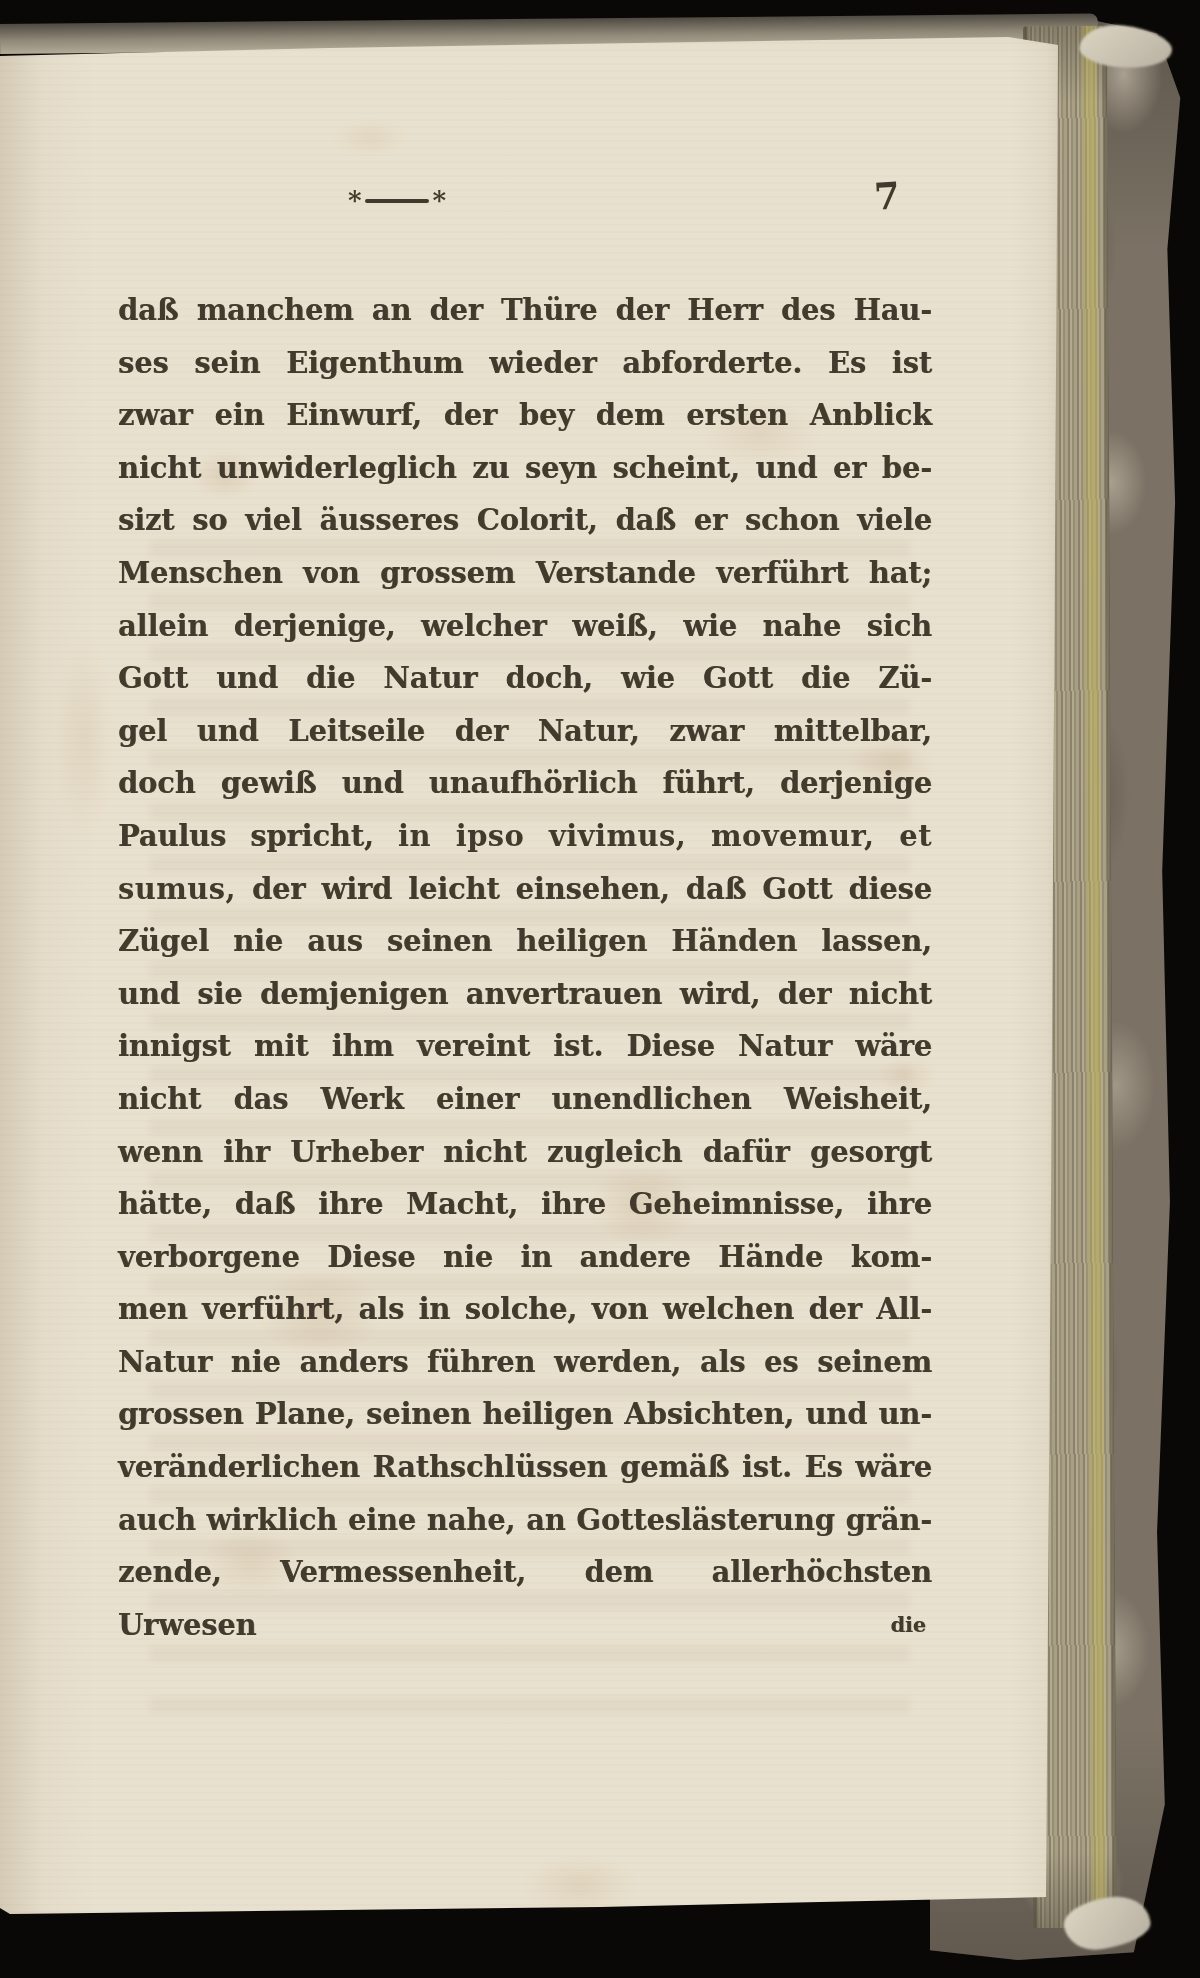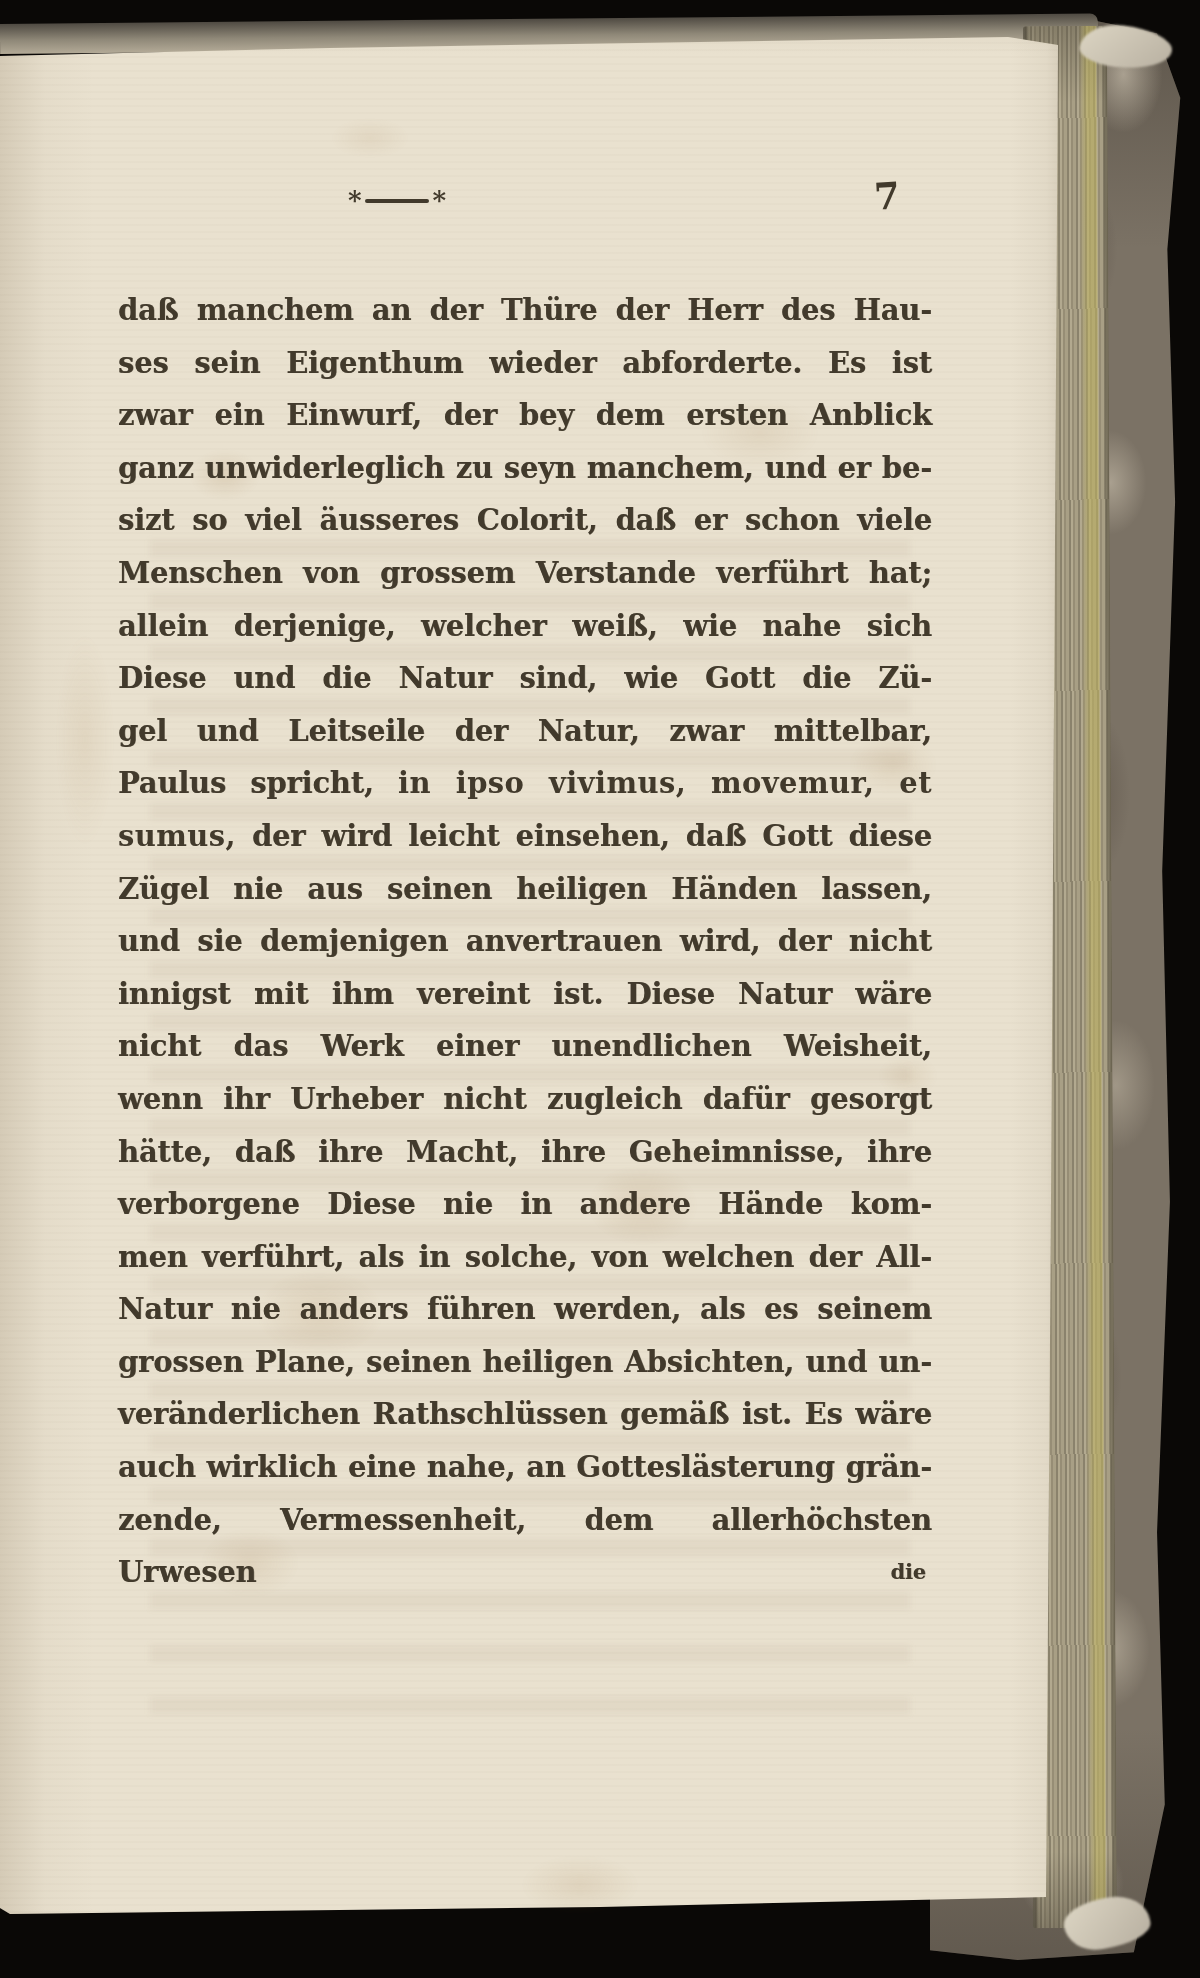--- a/index.html
+++ b/index.html
@@ -122,7 +122,7 @@
     <div class="line"><span class="fraktur">daß manchem an der Thüre der Herr des Hau-</span></div>
       <div class="line"><span class="fraktur">ses sein Eigenthum wieder abforderte. Es ist</span></div>
       <div class="line"><span class="fraktur">zwar ein Einwurf, der bey dem ersten Anblick</span></div>
-      <div class="line"><span class="fraktur">ganz unwiderleglich zu seyn manchem, und er be-</span></div>
+      <div class="line"><span class="fraktur">nicht unwiderleglich zu seyn scheint, und er be-</span></div>
       <div class="line"><span class="fraktur">sizt so viel äusseres Colorit, daß er schon viele</span></div>
       <div class="line"><span class="fraktur">Menschen von grossem Verstande verführt hat;</span></div>
       <div class="line"><span class="fraktur">allein derjenige, welcher weiß, wie nahe sich</span></div>

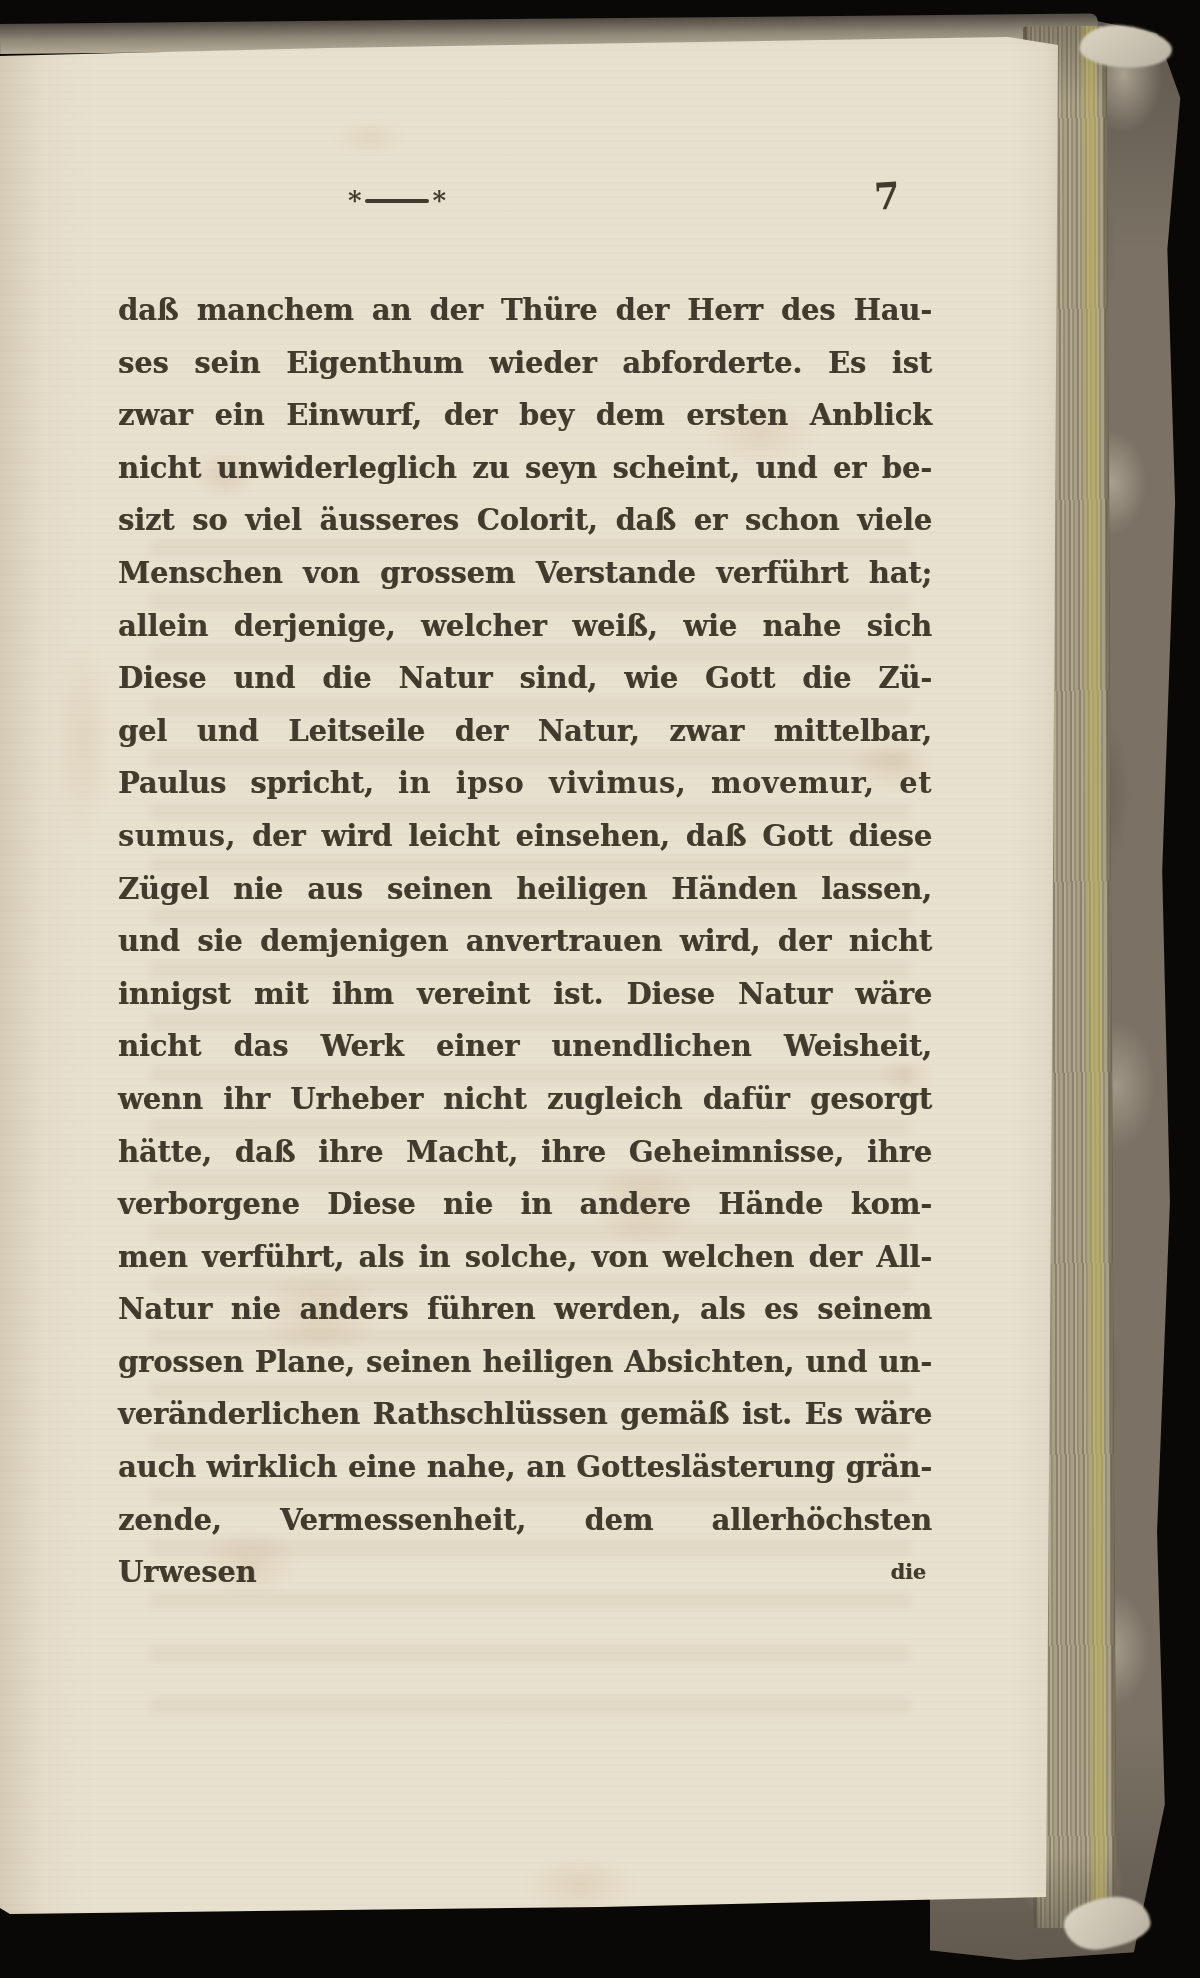--- a/index.html
+++ b/index.html
@@ -126,7 +126,7 @@
       <div class="line"><span class="fraktur">sizt so viel äusseres Colorit, daß er schon viele</span></div>
       <div class="line"><span class="fraktur">Menschen von grossem Verstande verführt hat;</span></div>
       <div class="line"><span class="fraktur">allein derjenige, welcher weiß, wie nahe sich</span></div>
-      <div class="line"><span class="fraktur">Diese und die Natur sind, wie Gott die Zü-</span></div>
+      <div class="line"><span class="fraktur">Gott und die Natur doch, wie Gott die Zü-</span></div>
       <div class="line"><span class="fraktur">gel und Leitseile der Natur, zwar mittelbar,</span></div>
       <div class="line"><span class="fraktur">Paulus spricht, </span><span class="latin">in ipso vivimus, movemur, et</span></div>
       <div class="line"><span class="latin">sumus,</span><span class="fraktur"> der wird leicht einsehen, daß Gott diese</span></div>

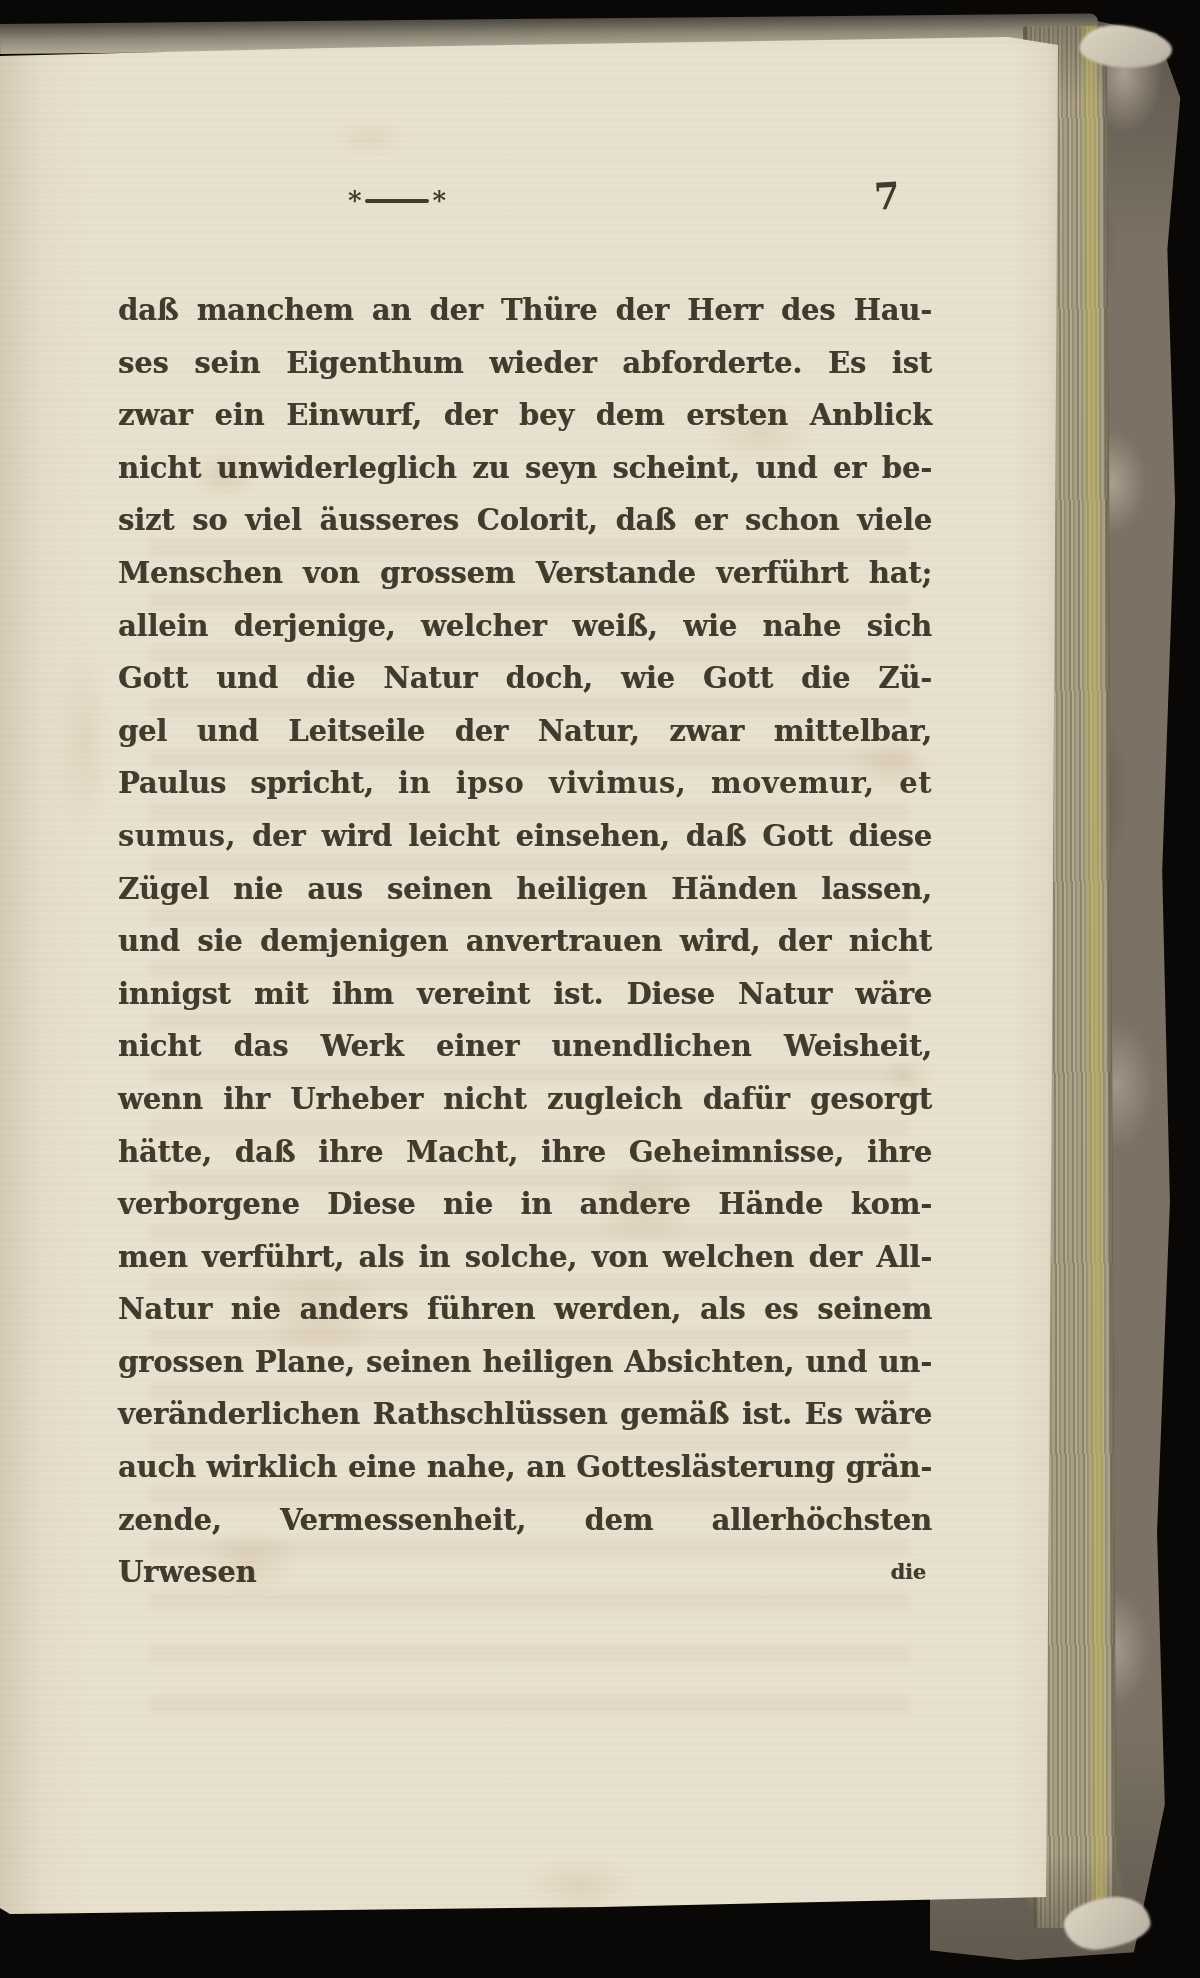--- a/index.html
+++ b/index.html
@@ -128,6 +128,7 @@
       <div class="line"><span class="fraktur">allein derjenige, welcher weiß, wie nahe sich</span></div>
       <div class="line"><span class="fraktur">Gott und die Natur doch, wie Gott die Zü-</span></div>
       <div class="line"><span class="fraktur">gel und Leitseile der Natur, zwar mittelbar,</span></div>
+      <div class="line"><span class="fraktur">doch gewiß und unaufhörlich führt, derjenige</span></div>
       <div class="line"><span class="fraktur">Paulus spricht, </span><span class="latin">in ipso vivimus, movemur, et</span></div>
       <div class="line"><span class="latin">sumus,</span><span class="fraktur"> der wird leicht einsehen, daß Gott diese</span></div>
       <div class="line"><span class="fraktur">Zügel nie aus seinen heiligen Händen lassen,</span></div>

